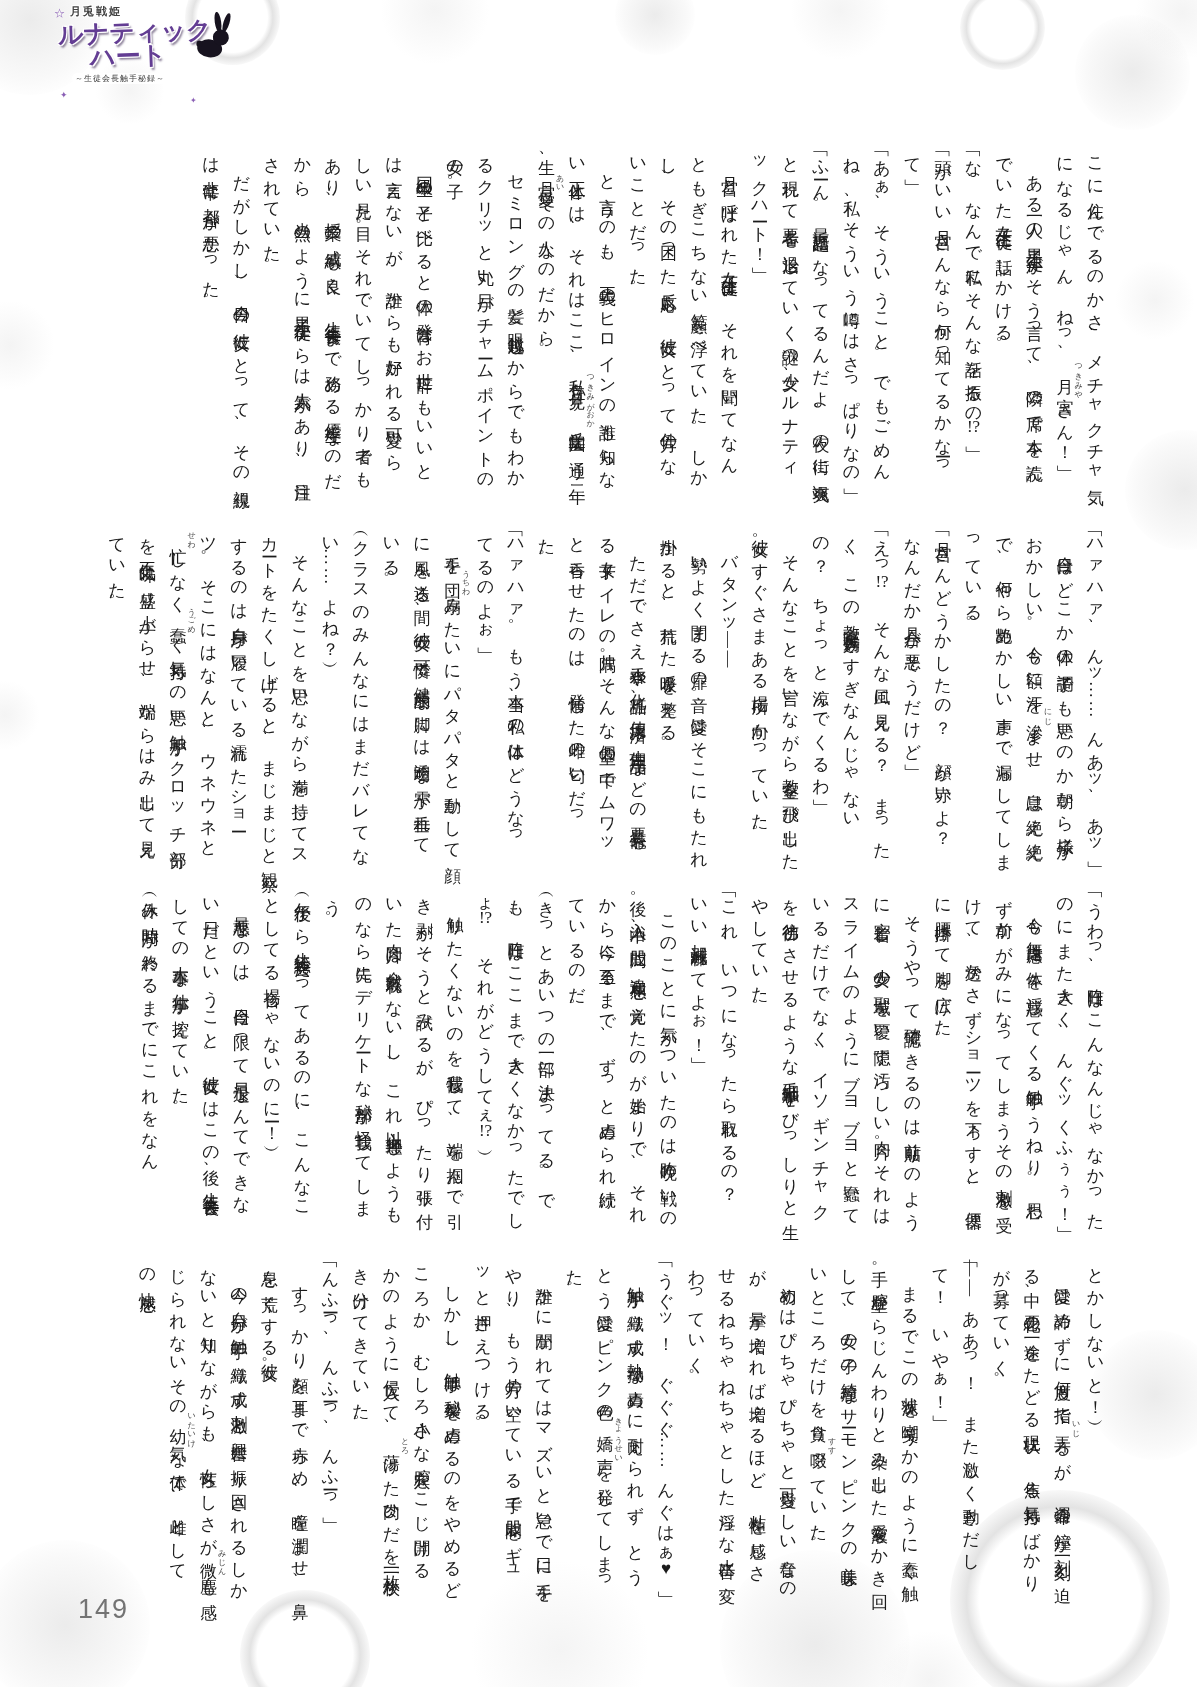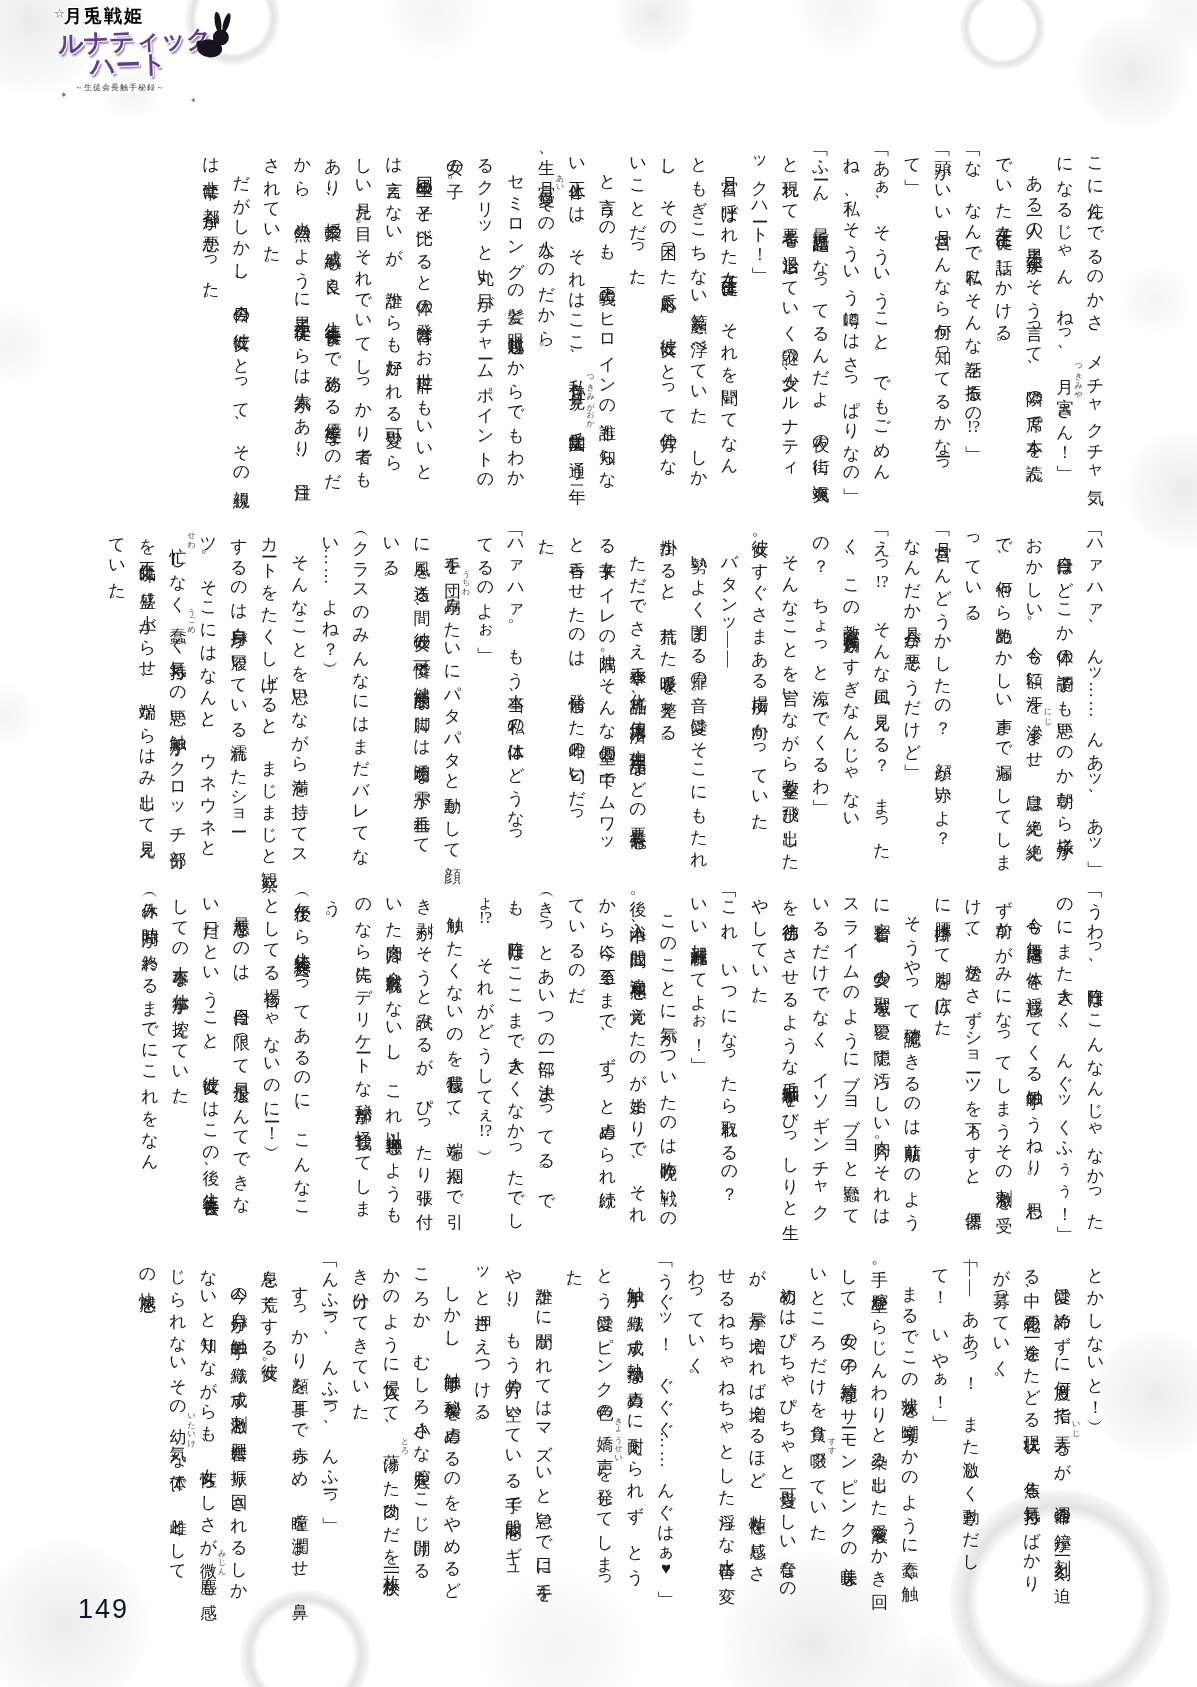--- a/index.html
+++ b/index.html
@@ -32,9 +32,9 @@
   #logo{position:absolute;left:58px;top:4px;width:180px;height:122px;z-index:2;}
   .logo-small{
     font-family:"Liberation Sans","DejaVu Sans",sans-serif;
-    font-size:18px;font-weight:bold;color:#000000;letter-spacing:2px;
+    font-size:11px;font-weight:bold;color:#404040;letter-spacing:2px;
     text-shadow:1px 1px 0 #fff,-1px -1px 0 #fff,1px -1px 0 #fff,-1px 1px 0 #fff;
-    margin-left:6px;
+    margin-left:12px;
   }
   .logo-main{
     font-family:"Liberation Sans","DejaVu Sans",sans-serif;

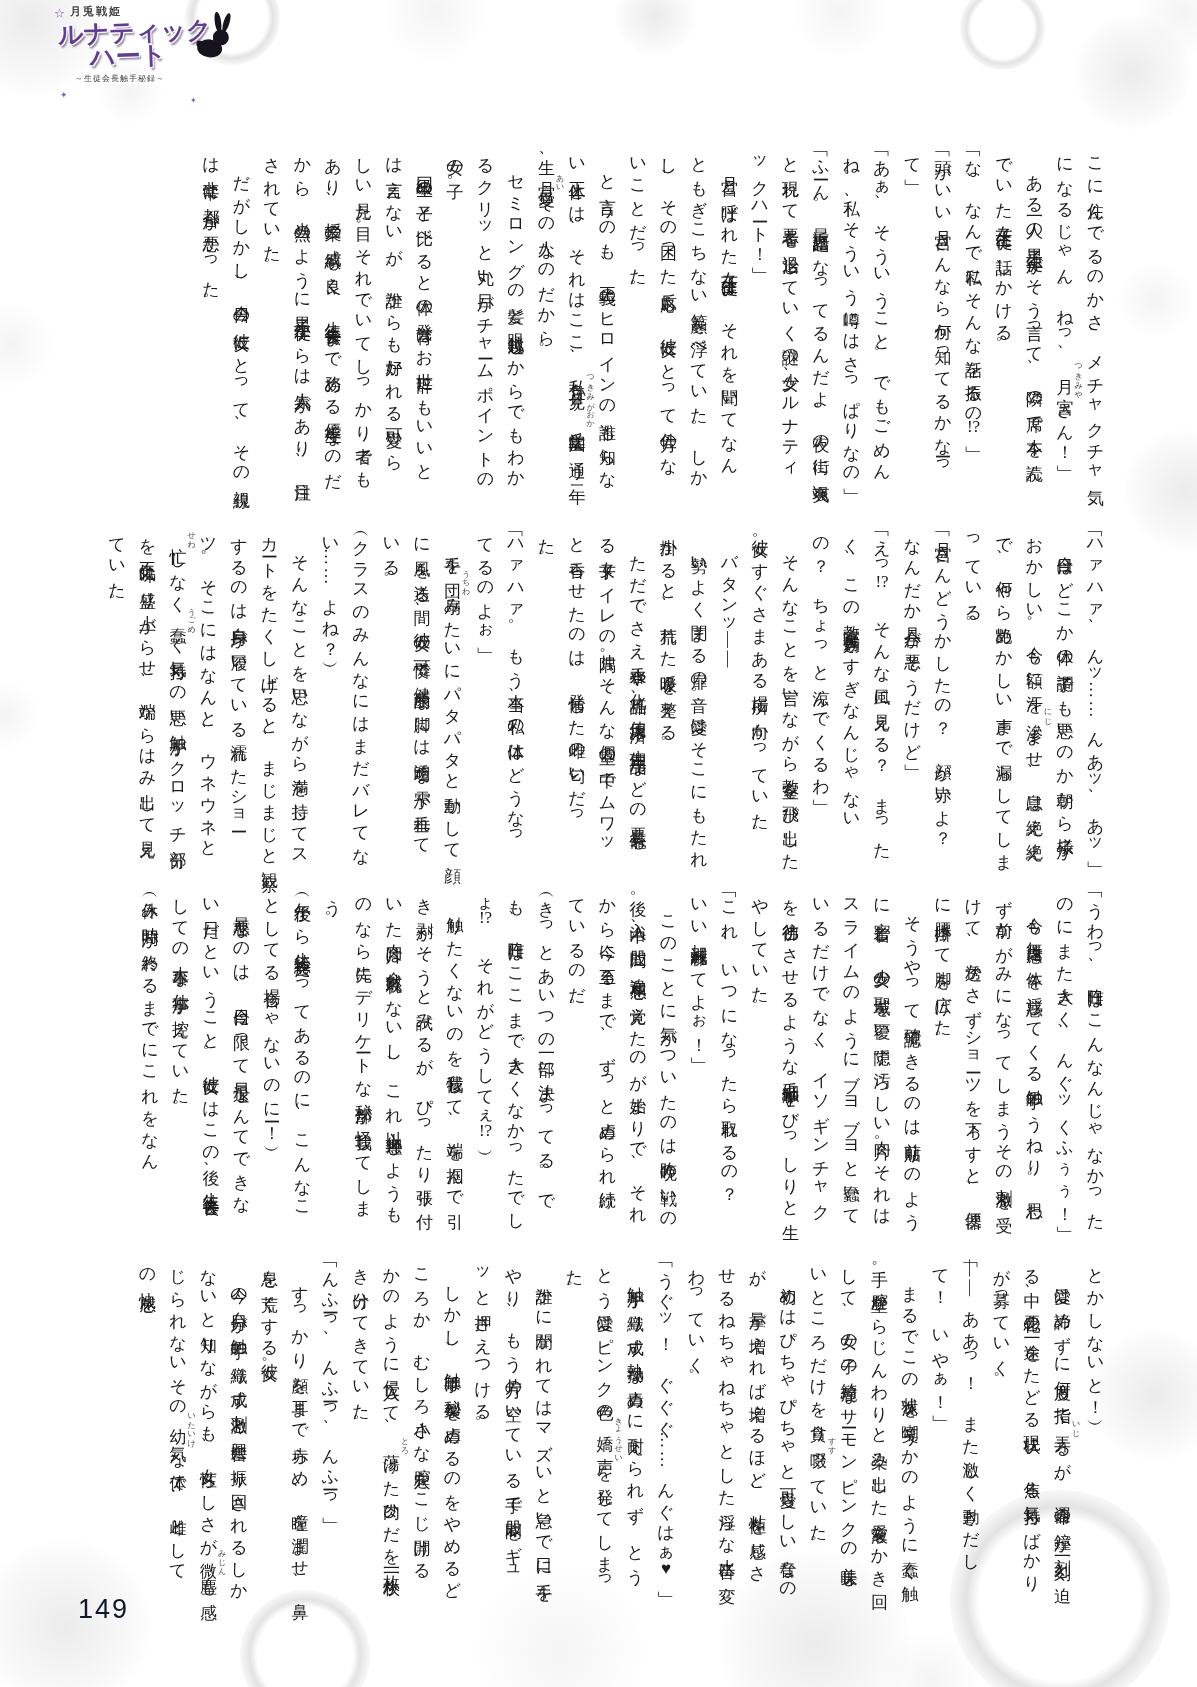--- a/index.html
+++ b/index.html
@@ -58,7 +58,7 @@
   #pagenum{
     position:absolute;left:78px;top:1594px;z-index:2;
     font-family:"Liberation Sans","DejaVu Sans",sans-serif;
-    font-size:27px;color:#0f172a;letter-spacing:2px;text-align:center;
+    font-size:27px;color:#737373;letter-spacing:2px;text-align:center;
   }
 </style>
 </head>

